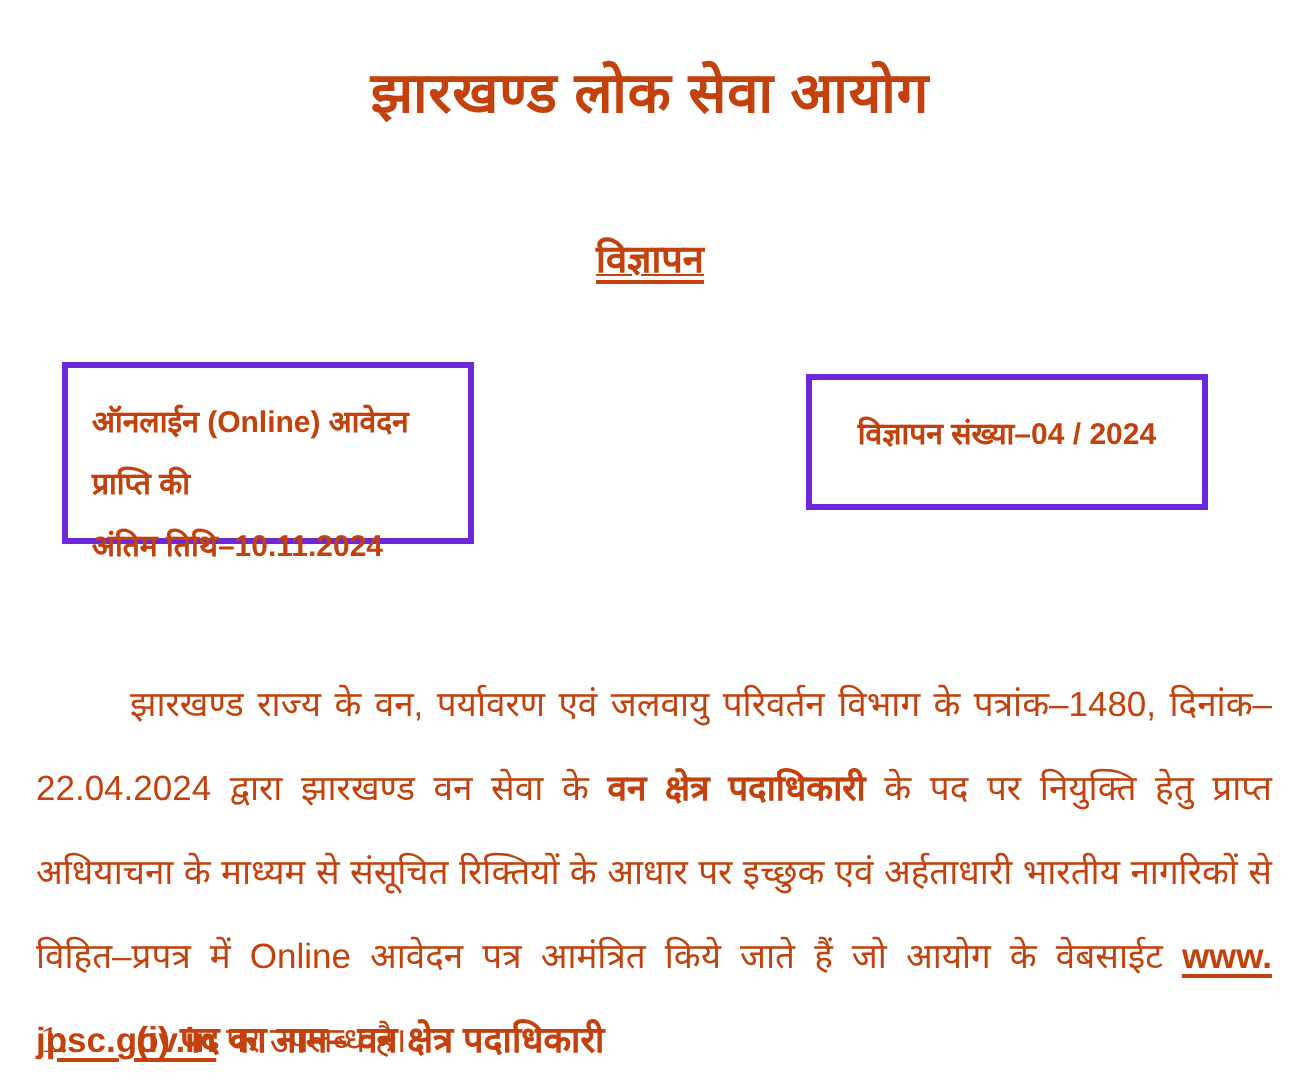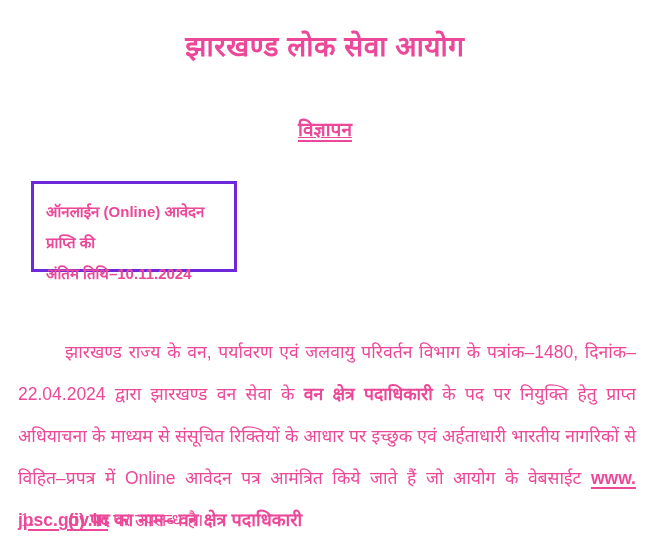--- a/index.html
+++ b/index.html
@@ -12,7 +12,7 @@
     width: 650px;
     height: 540px;
     background: #ffffff;
-    color: #ec4899;
+    color: #c2410c;
     font-family: "Liberation Sans", sans-serif;
     overflow: hidden;
   }

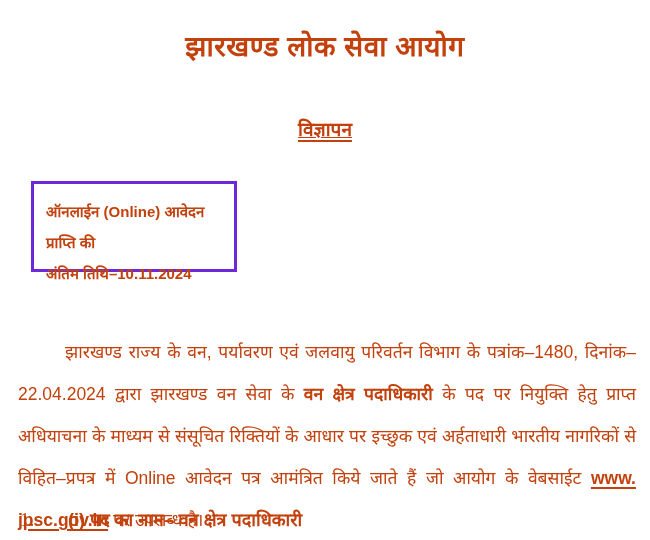--- a/index.html
+++ b/index.html
@@ -125,6 +125,9 @@
     <div>अंतिम तिथि–10.11.2024</div>
   </div>
 
+  <div class="info-box adv-number-box">
+    <span>विज्ञापन संख्या–04 / 2024</span>
+  </div>
 
 
   <div class="body-paragraph">

